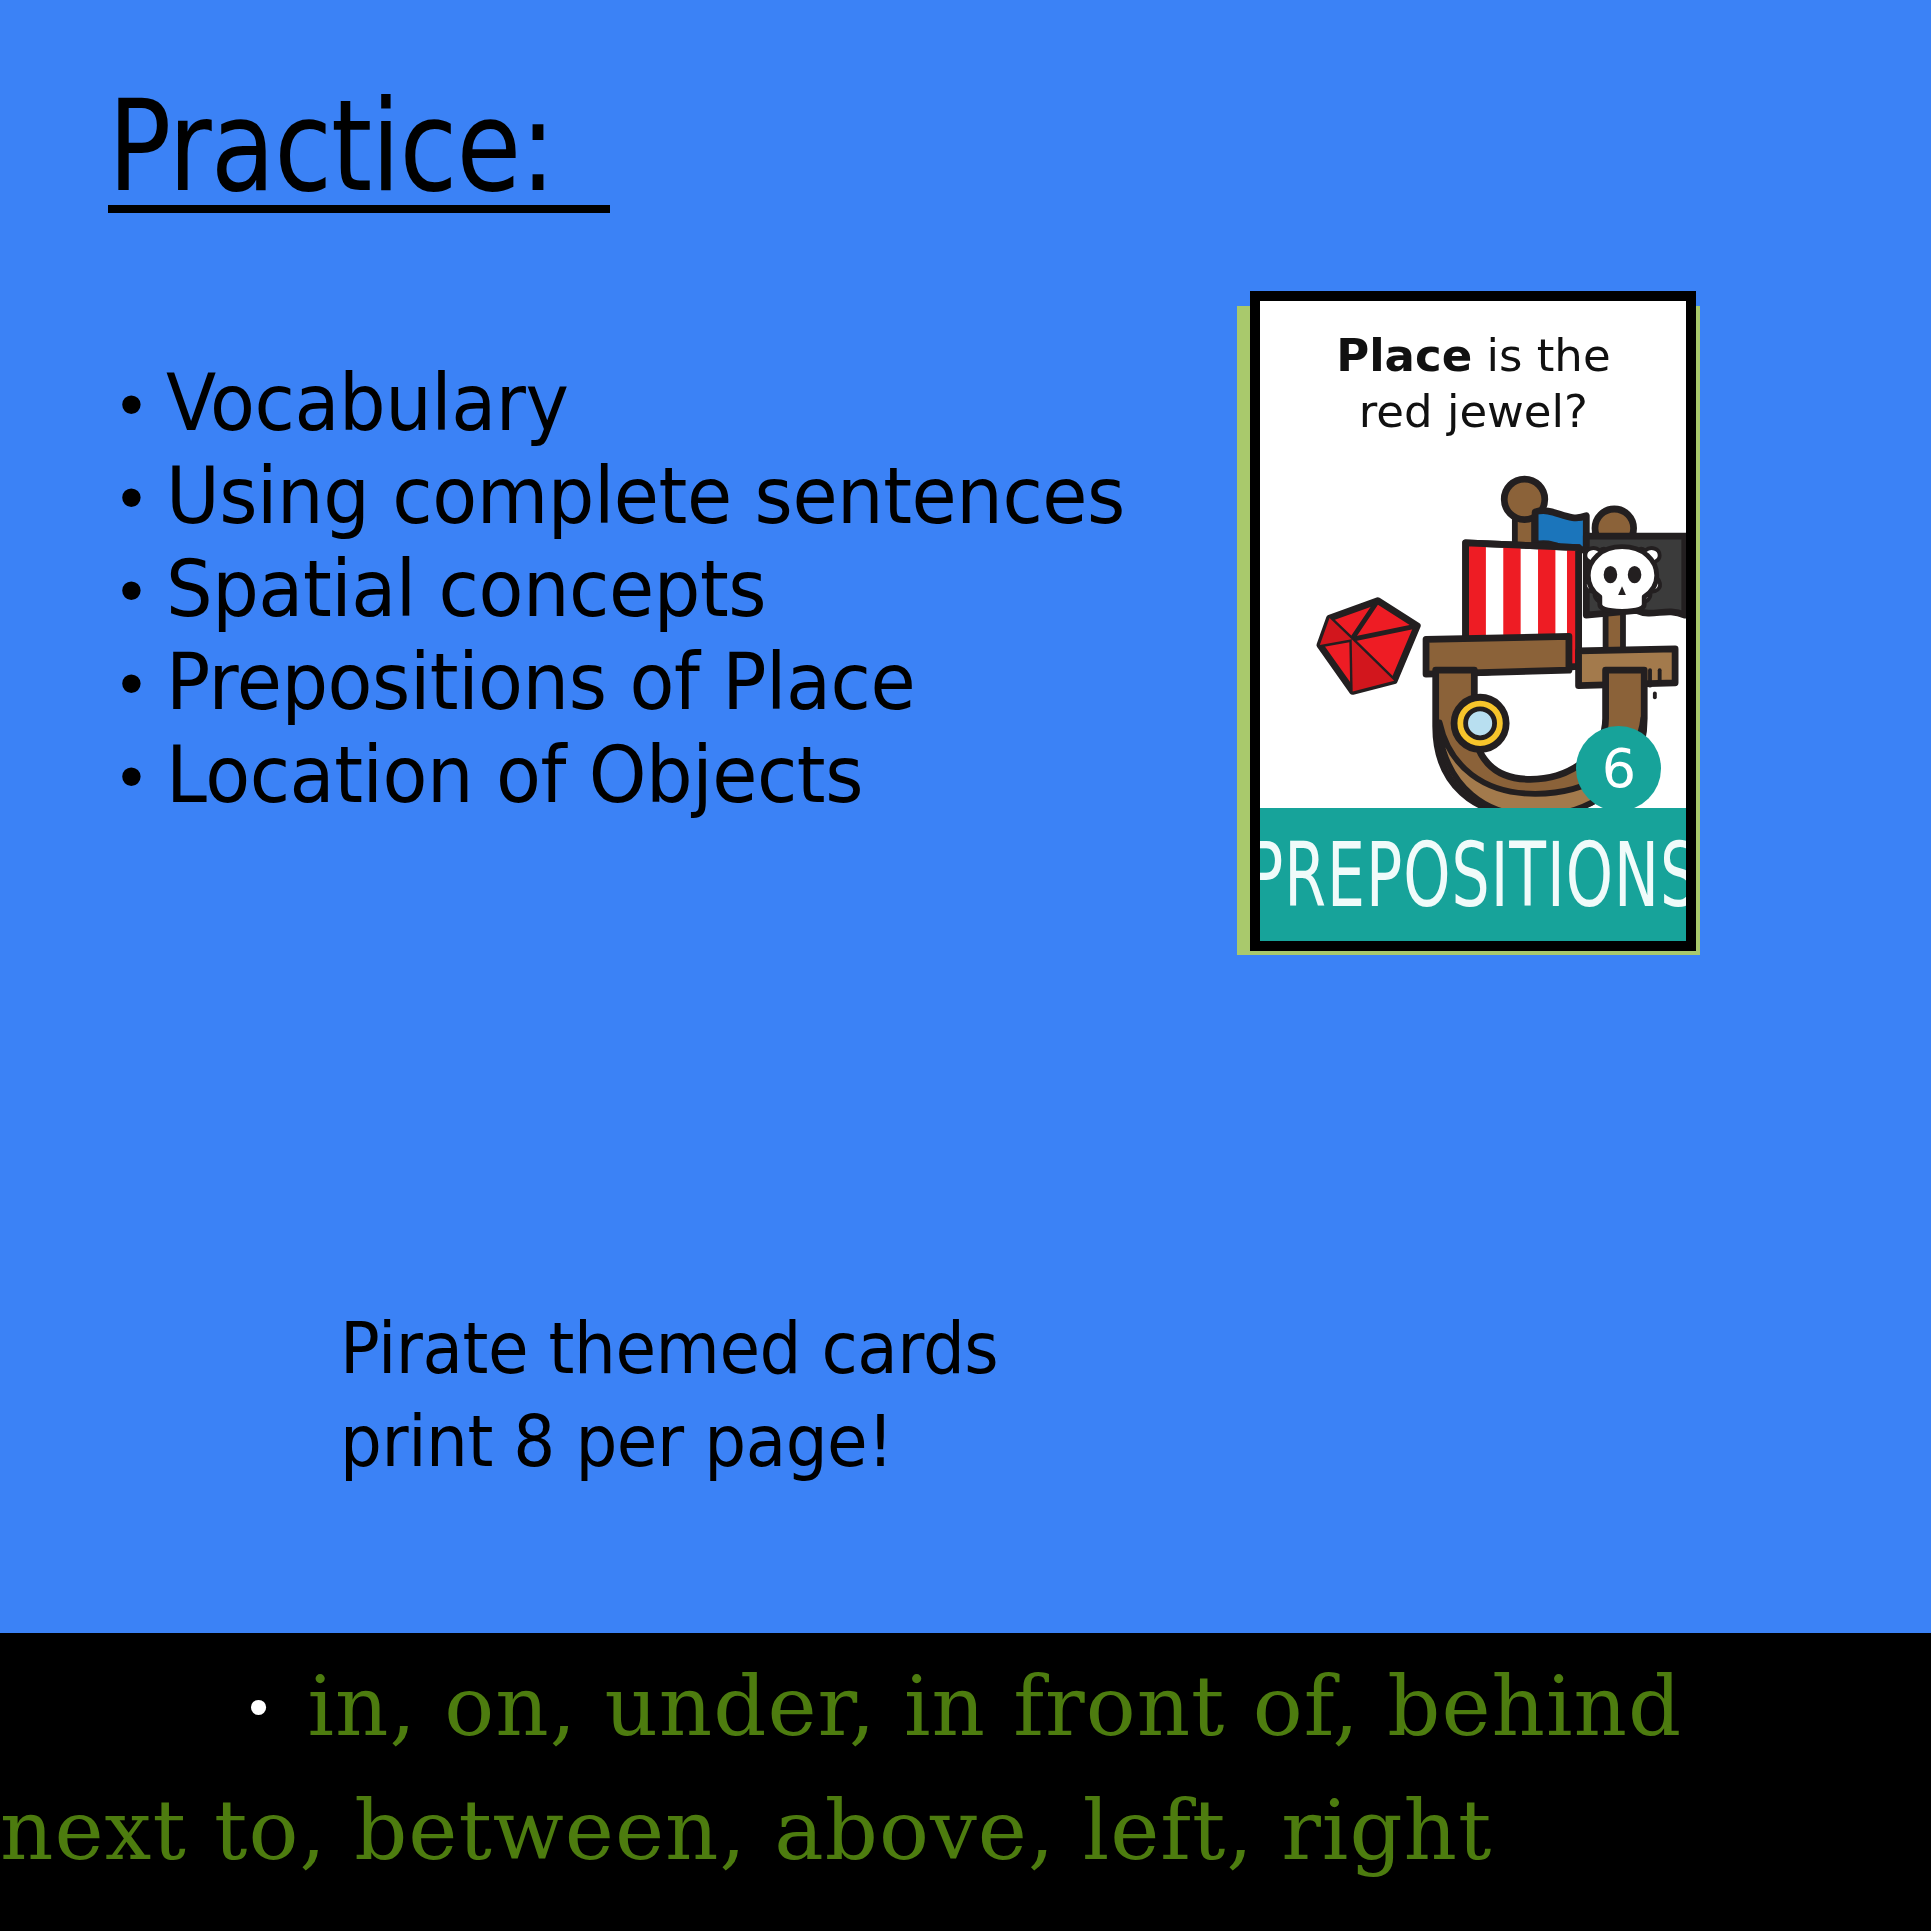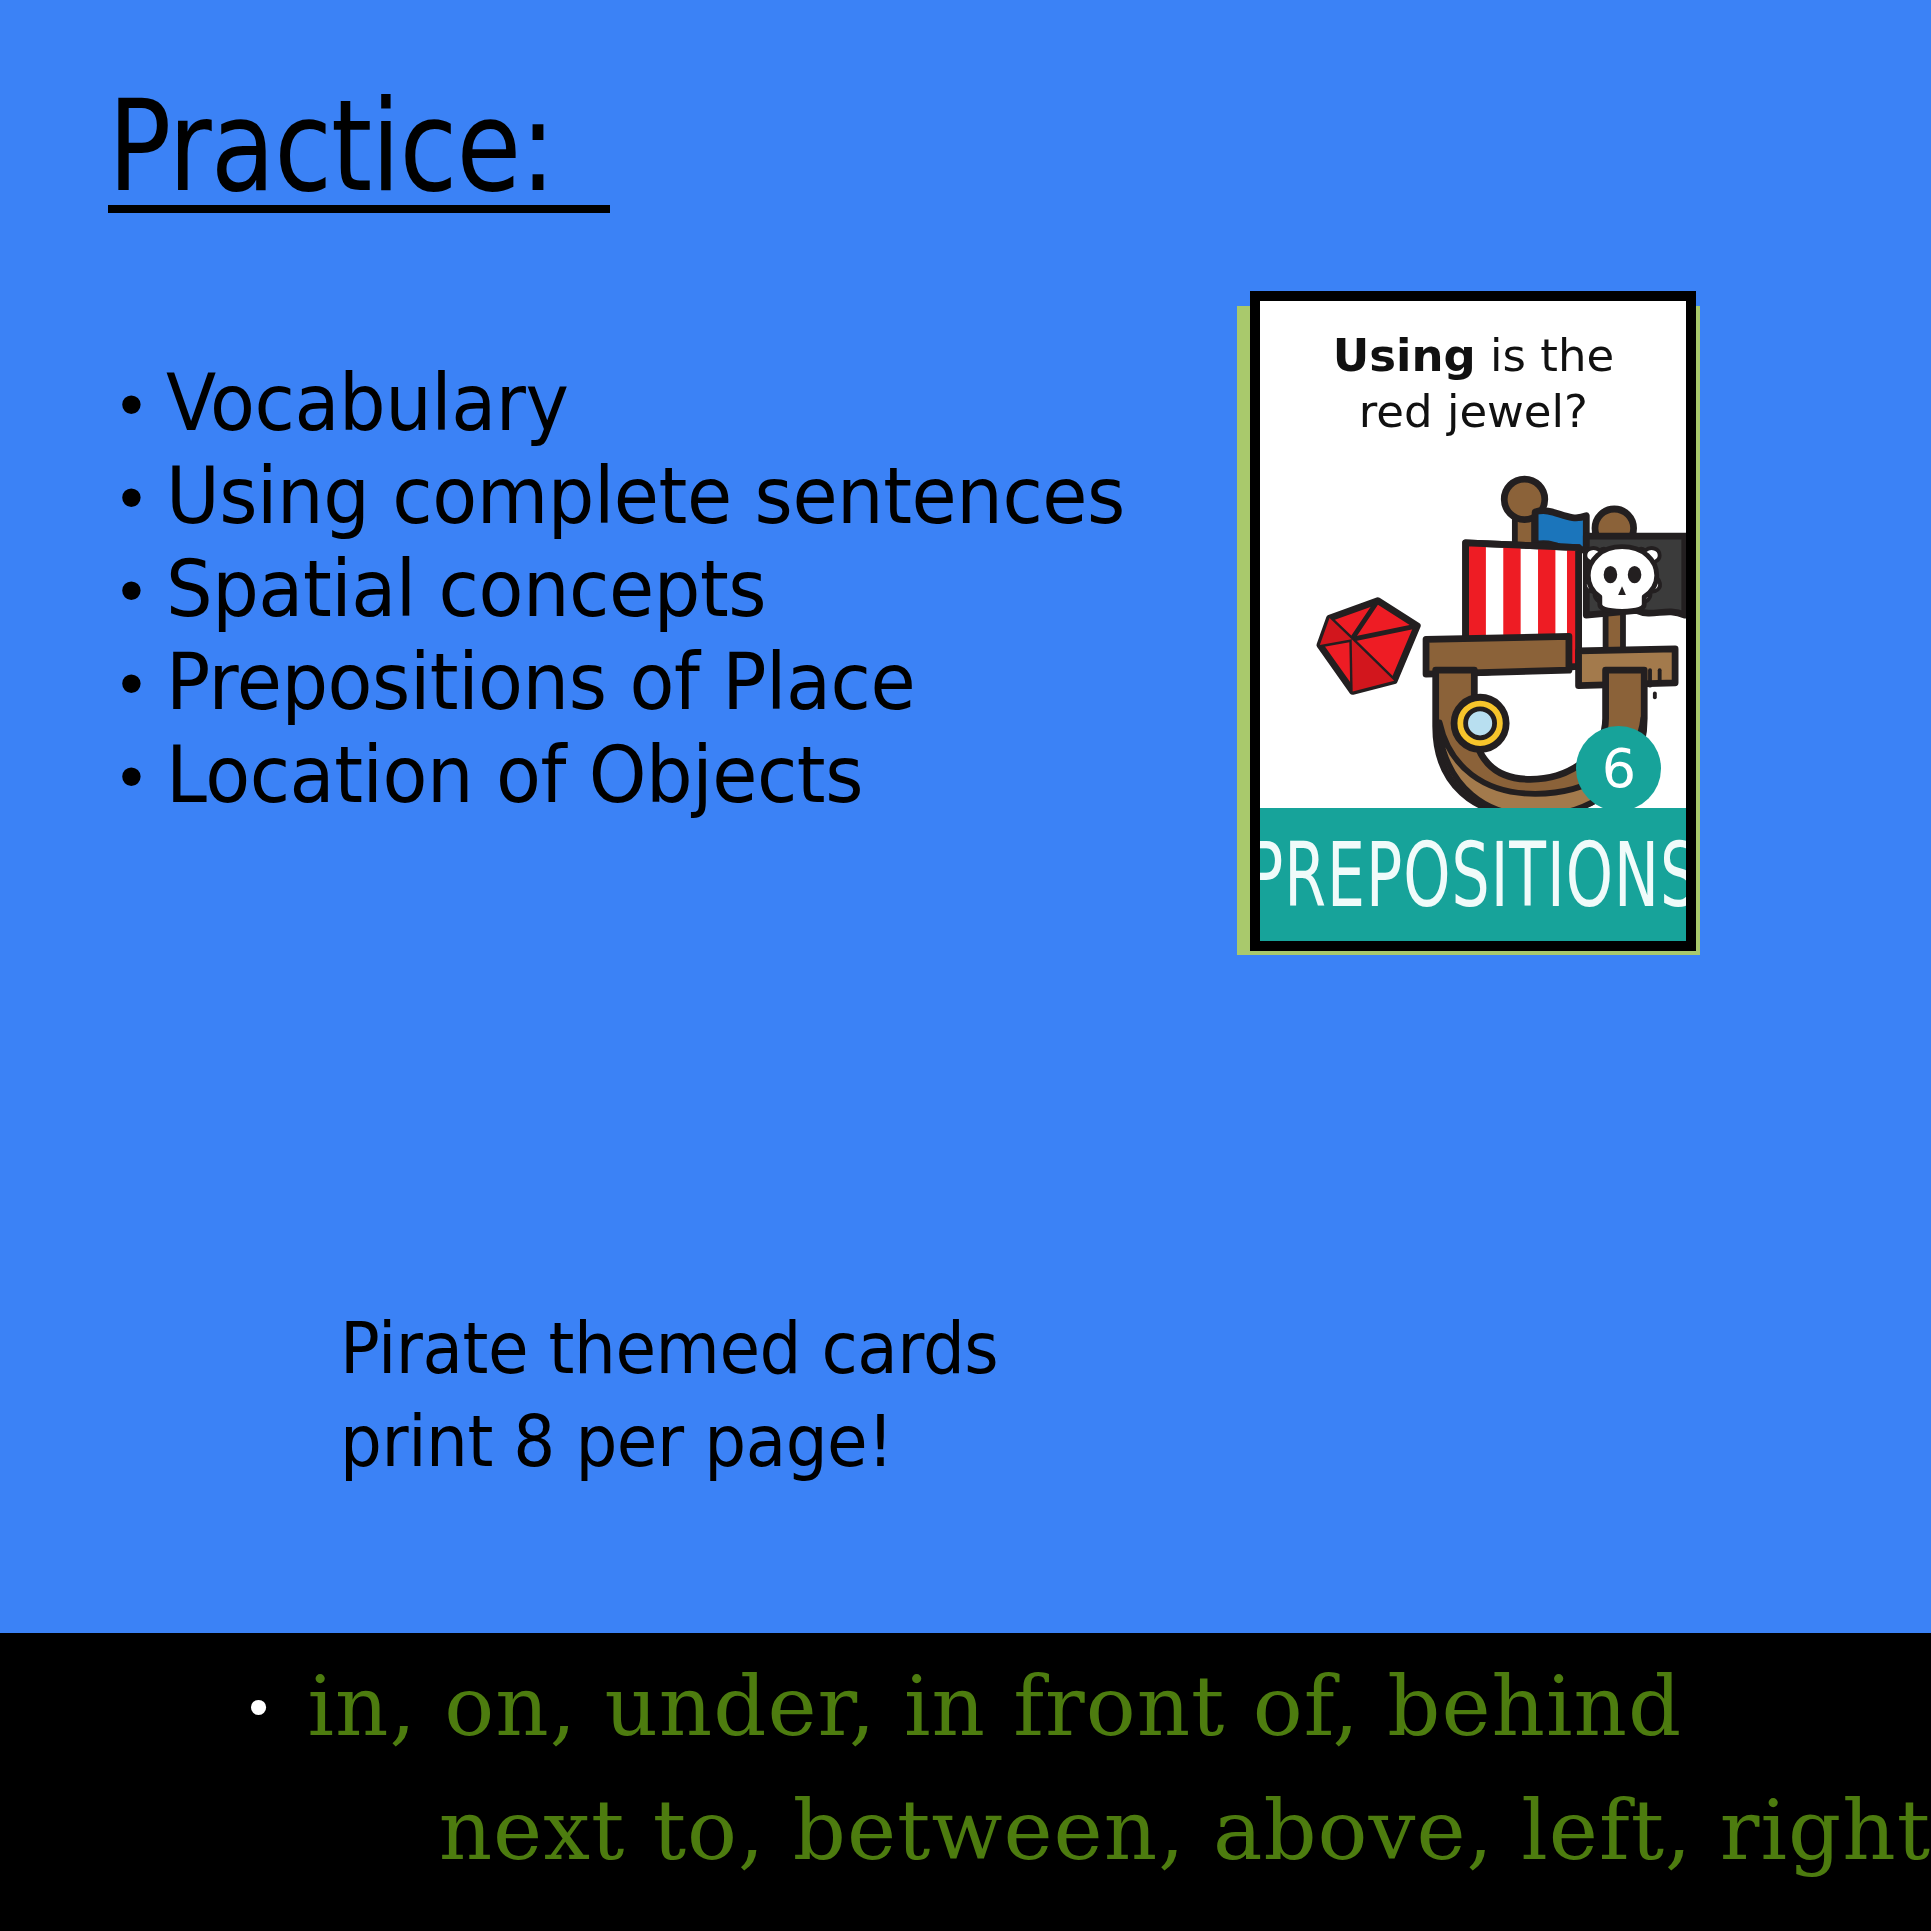--- a/index.html
+++ b/index.html
@@ -263,7 +263,7 @@
     <div id="card">
 
       <div id="card-question">
-        <span class="q-bold">Using</span><span> is the</span><br>
+        <span class="q-bold">Place</span><span> is the</span><br>
         <span>red jewel?</span>
       </div>
 

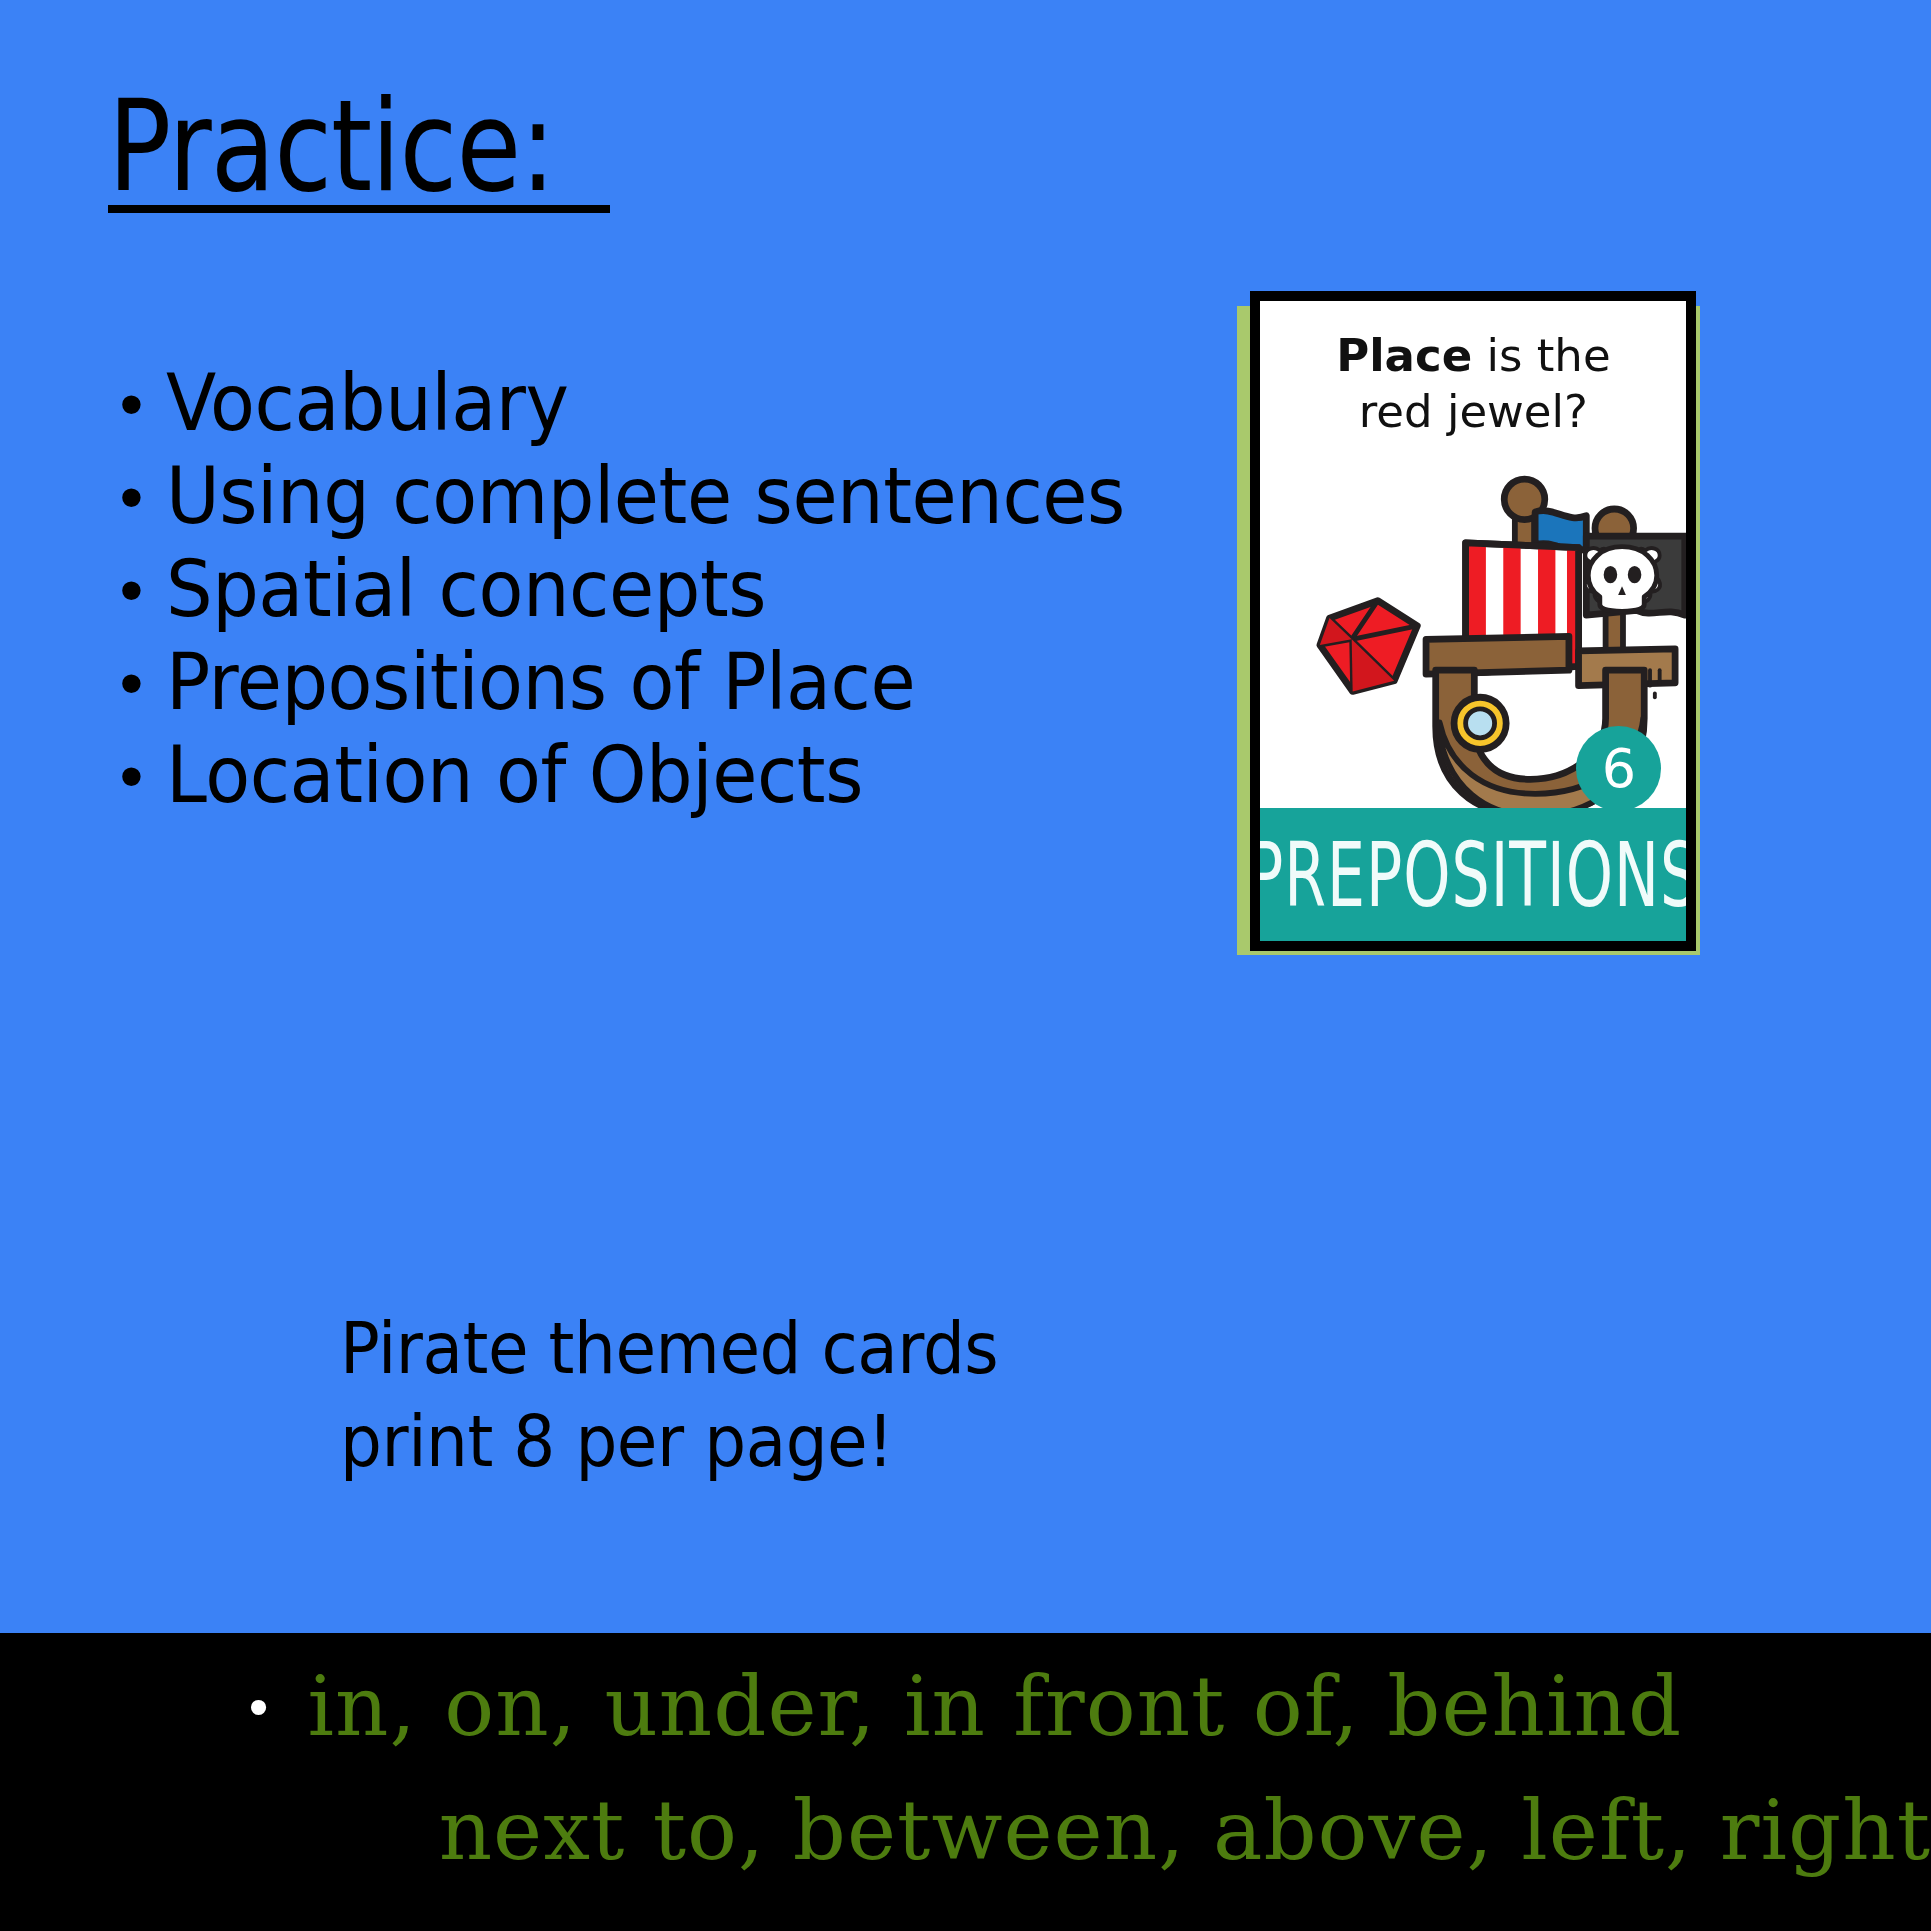--- a/index.html
+++ b/index.html
@@ -218,7 +218,7 @@
     position: absolute;
     left: 0; right: 0;
     top: 145px;
-    text-align: right;
+    text-align: left;
   }
 </style>
 </head>

